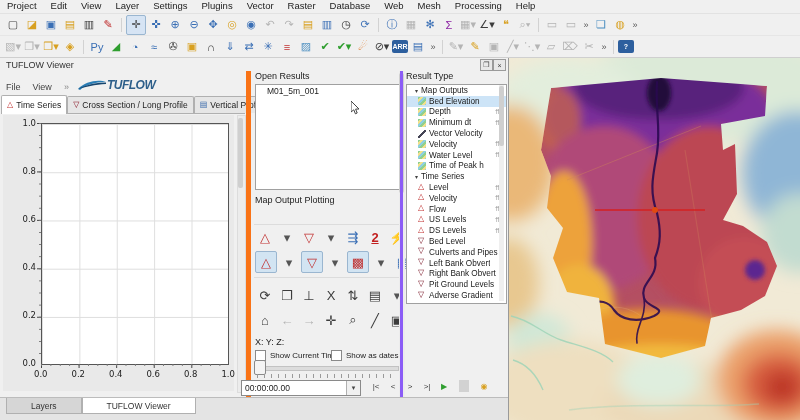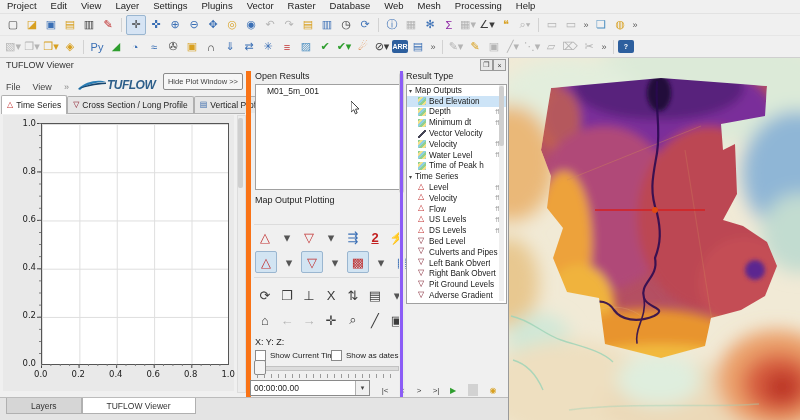--- a/index.html
+++ b/index.html
@@ -243,7 +243,6 @@
         </svg>
         <span id="logo-text">TUFLOW</span>
       </span>
-      <span id="hide-plot-btn">Hide Plot Window &gt;&gt;</span>
     </div>
     <div id="plot-tabs">
       <span class="tab active">

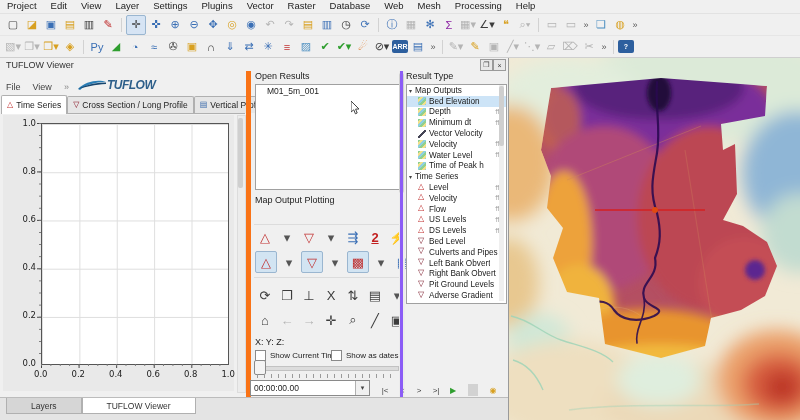--- a/index.html
+++ b/index.html
@@ -100,7 +100,7 @@
   
   #panel-right{position:absolute;left:400px;top:71px;width:108px;height:326px;border-left:3px solid #8b5cf6}
   #tree{position:absolute;left:3px;top:13px;width:99px;height:218px;background:#fff;border:1px solid #a0a0a0;overflow:hidden}
-  .trow{display:flex;align-items:center;height:10.8px;font-size:8.2px;white-space:nowrap;overflow:hidden;padding-left:2px;color:#1a1a1a}
+  .trow{display:flex;align-items:center;height:10.8px;font-size:8.2px;white-space:nowrap;overflow:hidden;padding-left:8px;color:#1a1a1a}
   .trow[data-icon]:not([data-icon="group"]){padding-left:11px}
   .trow[data-selected="true"]{background:#cde4f7}
   .trow[data-icon="group"]::before{content:"▾";font-size:6px;margin-right:3px;color:#444}

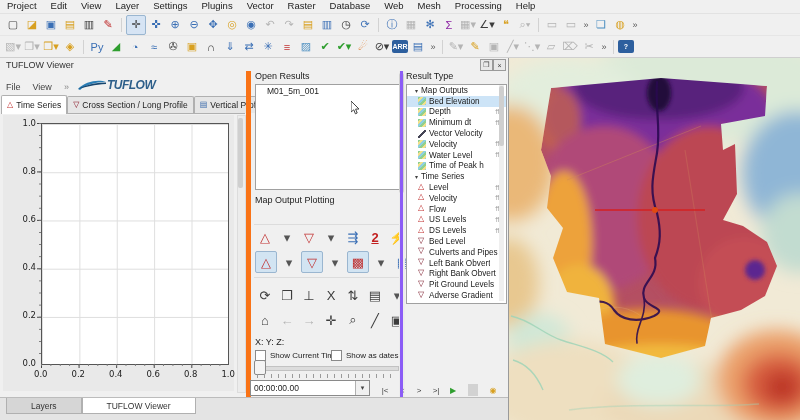--- a/index.html
+++ b/index.html
@@ -92,7 +92,7 @@
   #mid-scroll{position:absolute;left:148px;top:0px;width:6px;height:326px;background:#ececec}
   #mid-scroll .thumb{position:absolute;left:0;top:2px;width:5px;height:120px;background:#cfcfcf;border-radius:2px}
   
-  #time-row{position:absolute;left:250px;top:380px;width:254px;height:16px;display:flex;align-items:flex-end}
+  #time-row{position:absolute;left:241px;top:380px;width:254px;height:16px;display:flex;align-items:flex-start}
   #time-combo{width:118px;height:14px;border:1px solid #8a8a8a;background:#fff;font-size:8.5px;display:flex;align-items:center}
   #time-combo .val{flex:1;padding-left:3px}
   #playback{display:flex;align-items:center;gap:7px;margin-left:10px;font-size:8px}

